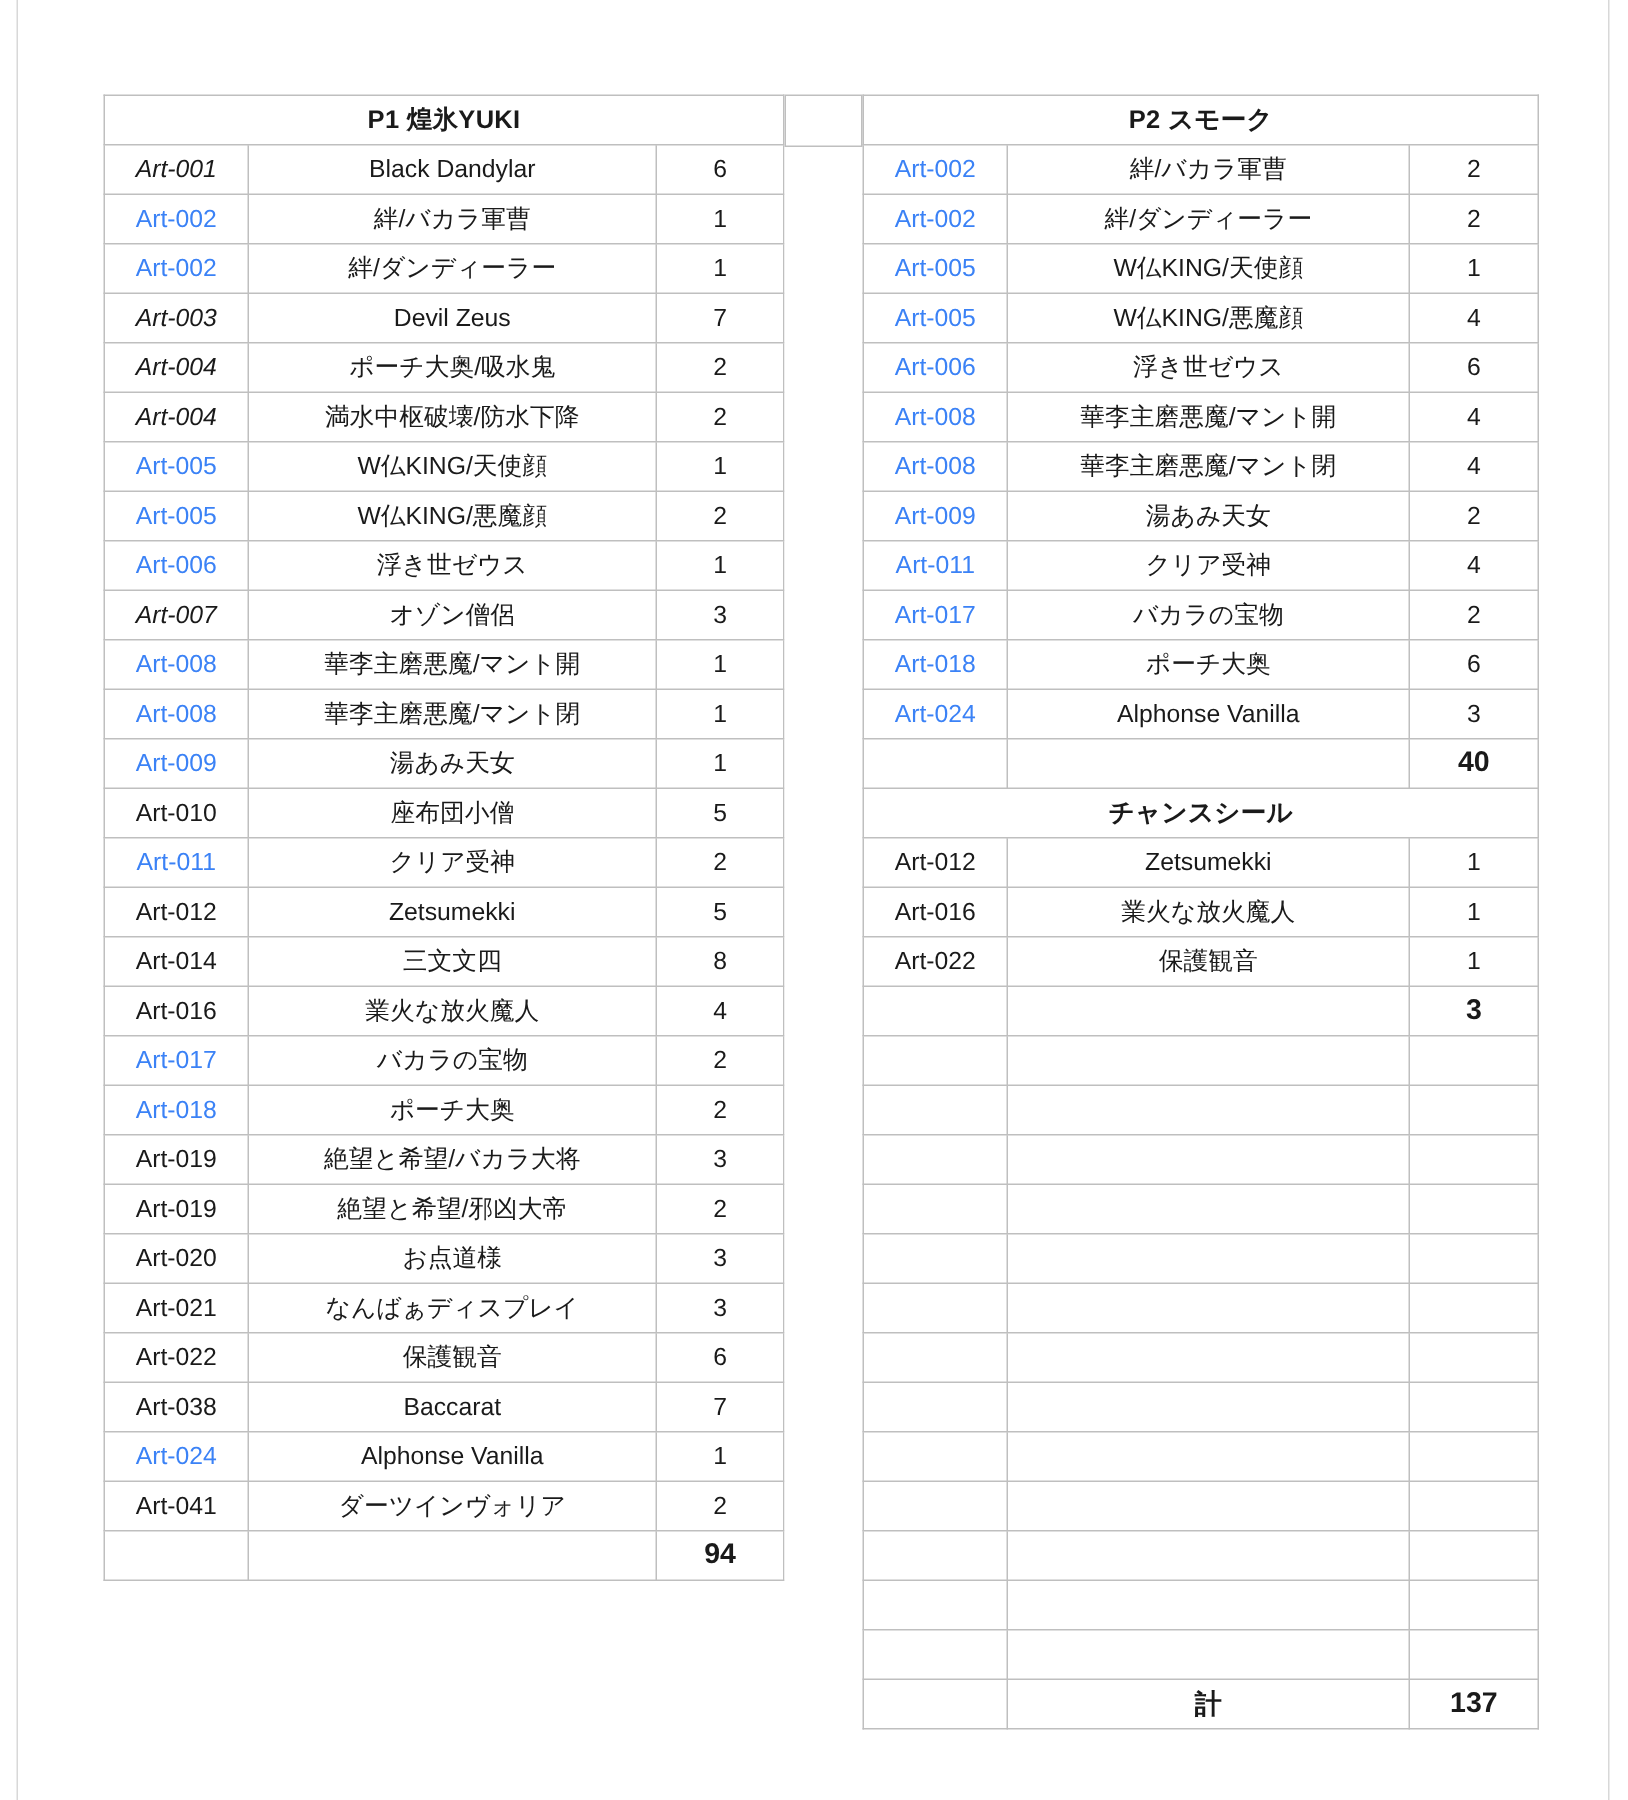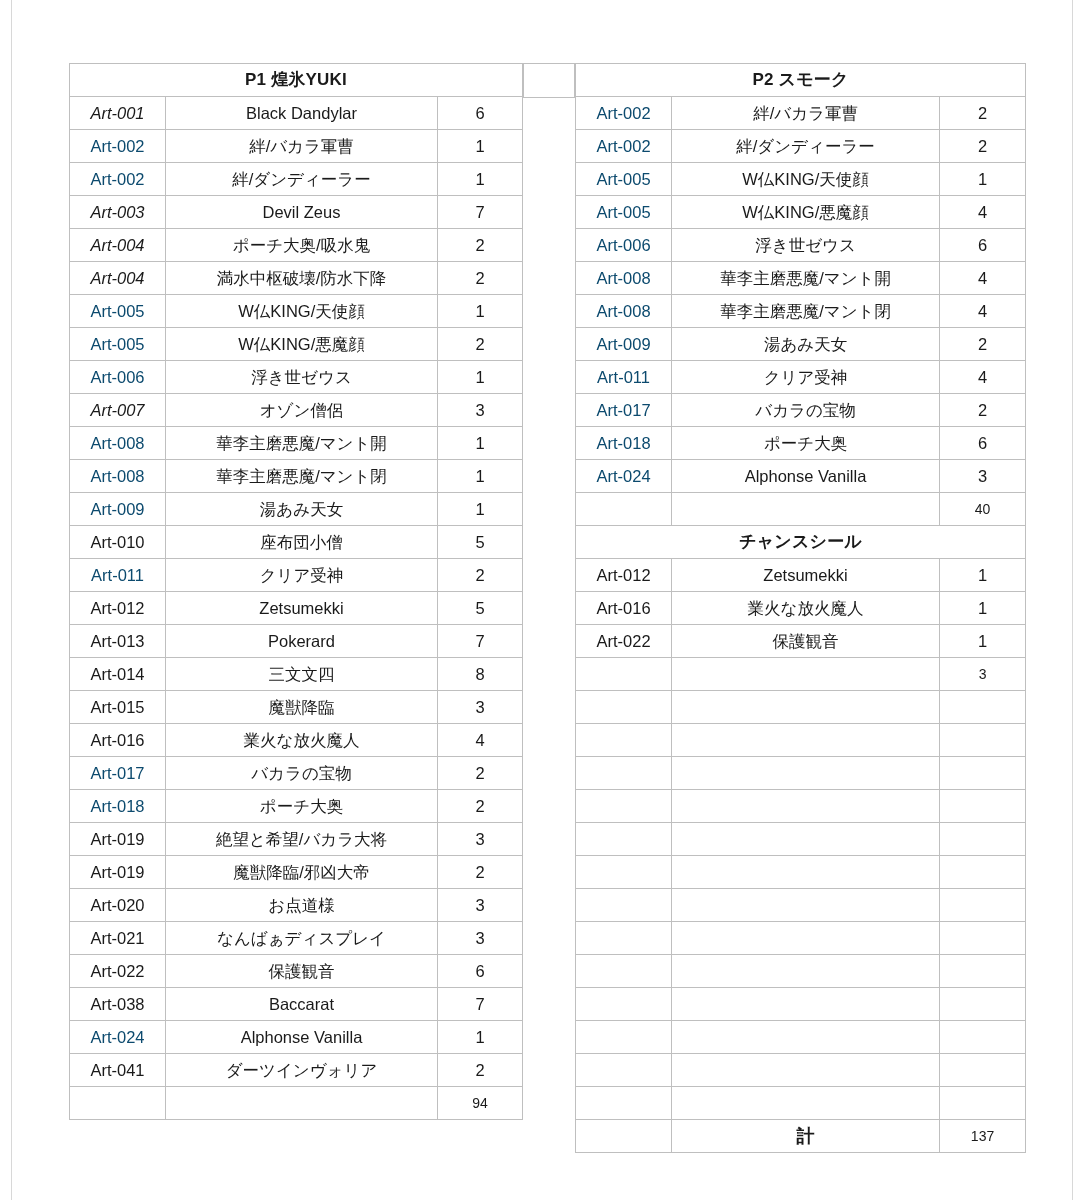--- a/index.html
+++ b/index.html
@@ -79,7 +79,7 @@
     border-color: #bfbfbf;
   }
 
-  td.id-dark  { background: #c6c6c6; color: #0c4a6e; }
+  td.id-dark  { background: #c6c6c6; color: #3b82f6; }
   td.id-mid   { background: #d9d9d9; color: #1a1a1a; }
   td.id-light { background: #ededed; color: #1a1a1a; font-style: italic; }
 

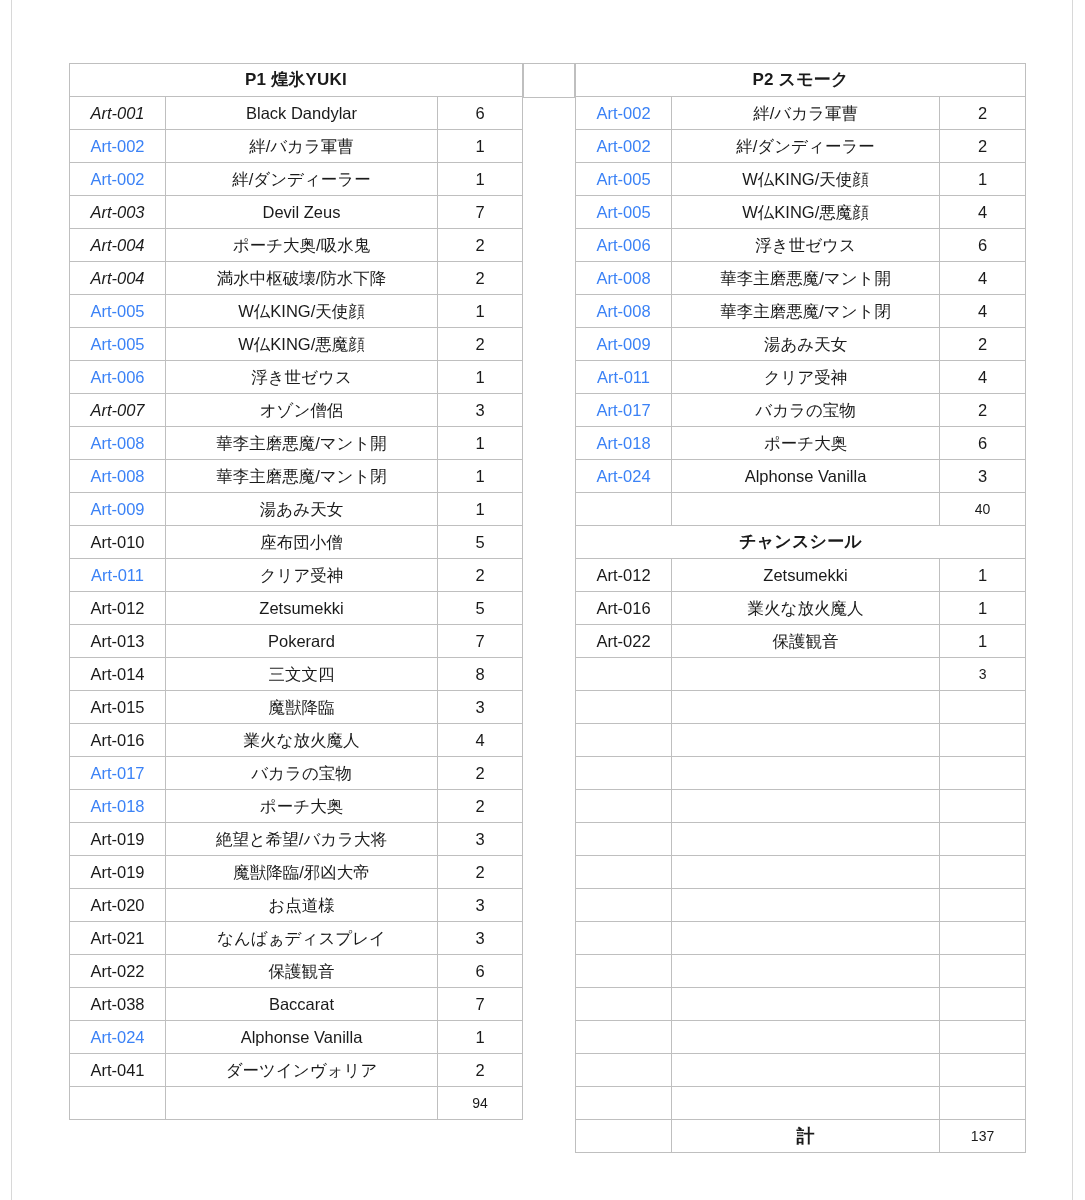--- a/index.html
+++ b/index.html
@@ -87,8 +87,8 @@
   td.qty  { background: #ffffff; }
 
   td.total-val {
-    font-weight: normal;
-    font-size: 14px;
+    font-weight: bold;
+    font-size: 19px;
     background: #ffffff;
   }
   td.total-label {

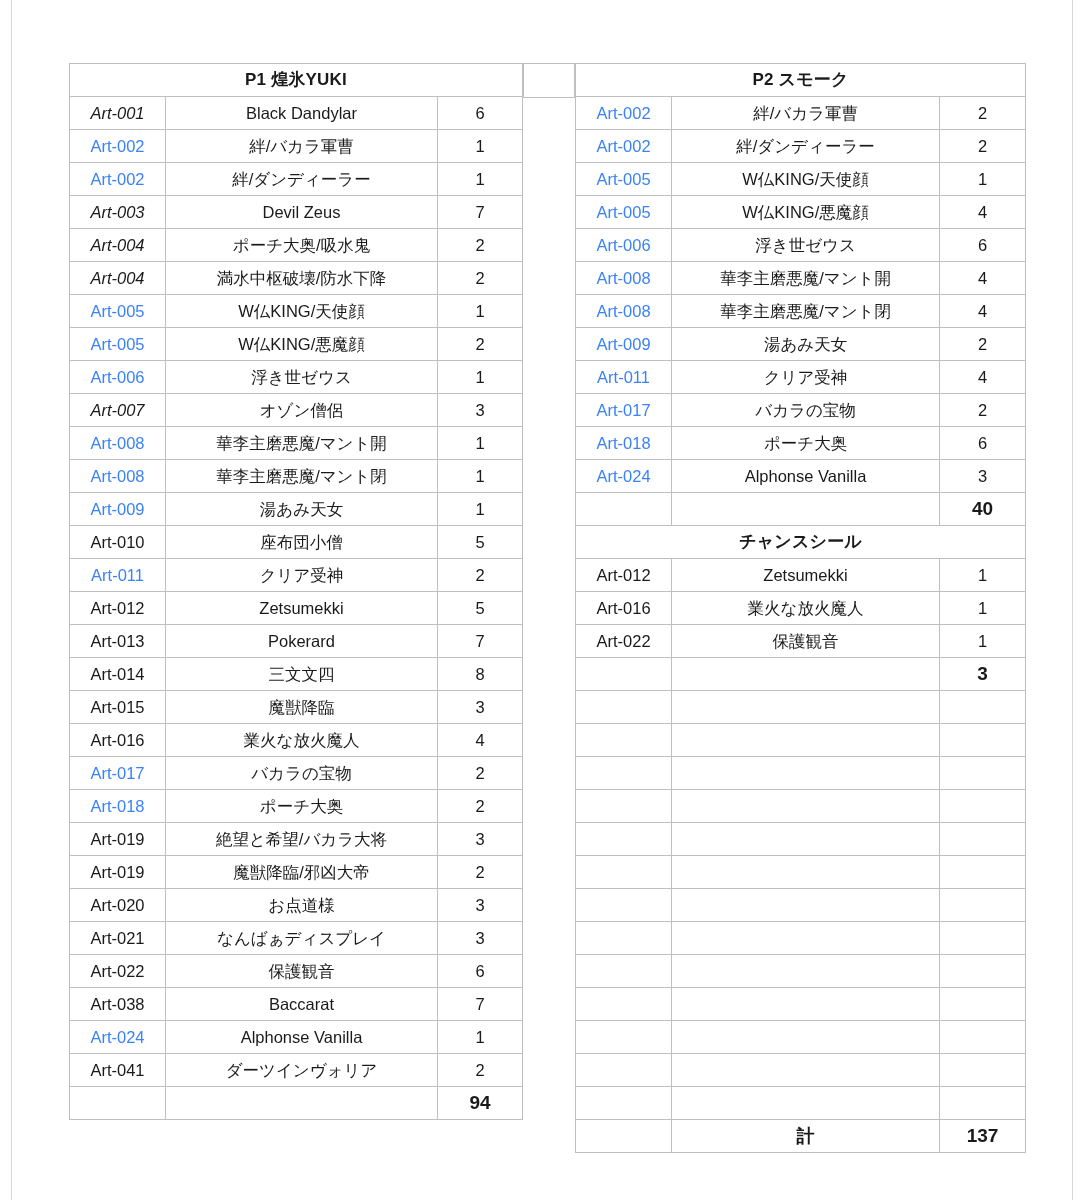--- a/index.html
+++ b/index.html
@@ -212,11 +212,6 @@
           <td class="qty">5</td>
         </tr>
         <tr>
-          <td class="id-mid">Art-013</td>
-          <td class="name">Pokerard</td>
-          <td class="qty">7</td>
-        </tr>
-        <tr>
           <td class="id-mid">Art-014</td>
           <td class="name">三文文四</td>
           <td class="qty">8</td>

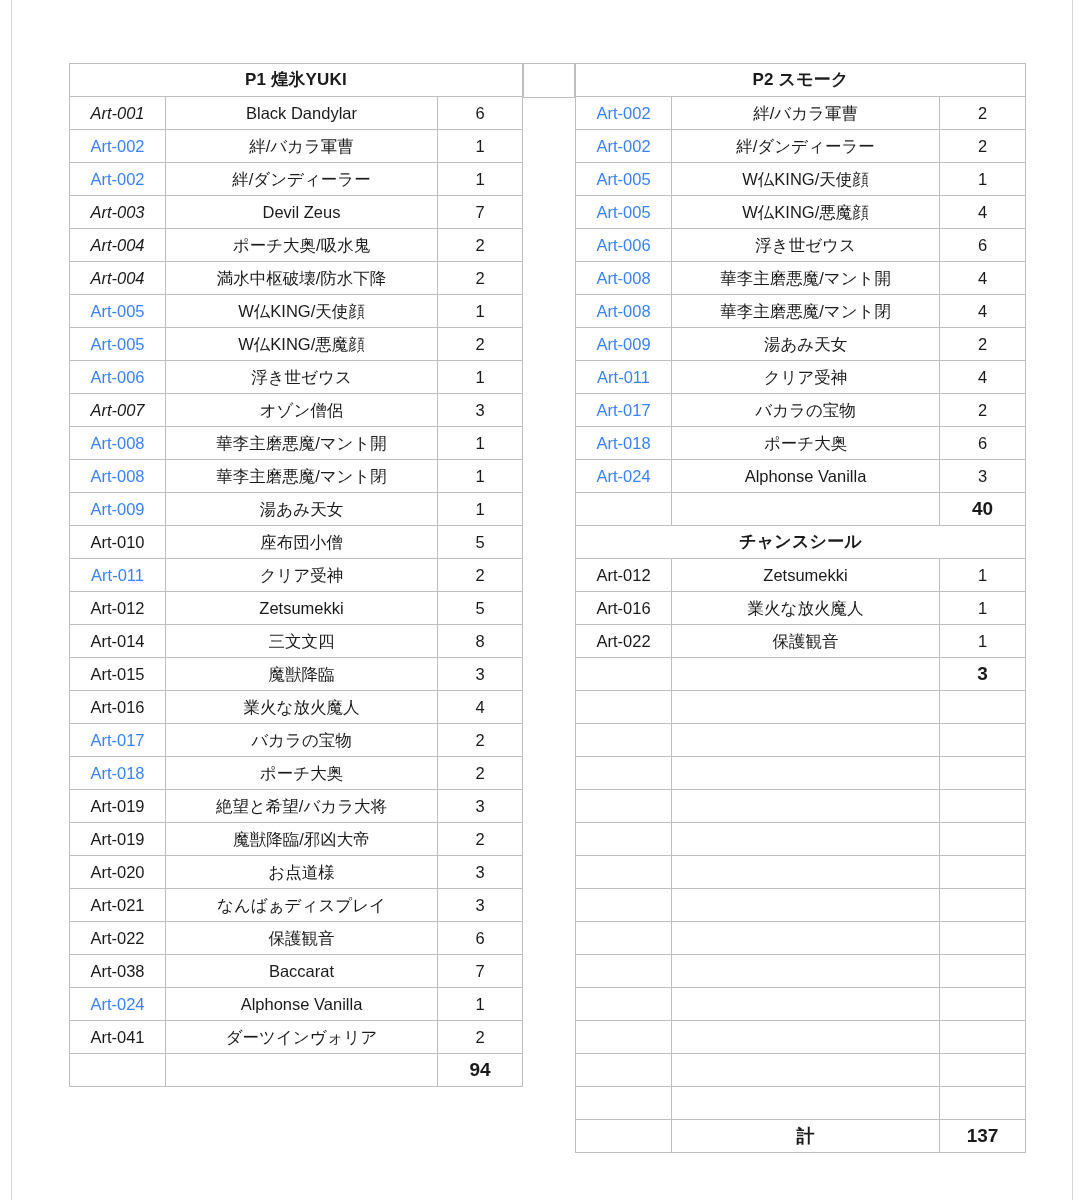--- a/index.html
+++ b/index.html
@@ -217,11 +217,6 @@
           <td class="qty">8</td>
         </tr>
         <tr>
-          <td class="id-mid">Art-015</td>
-          <td class="name">魔獣降臨</td>
-          <td class="qty">3</td>
-        </tr>
-        <tr>
           <td class="id-mid">Art-016</td>
           <td class="name">業火な放火魔人</td>
           <td class="qty">4</td>

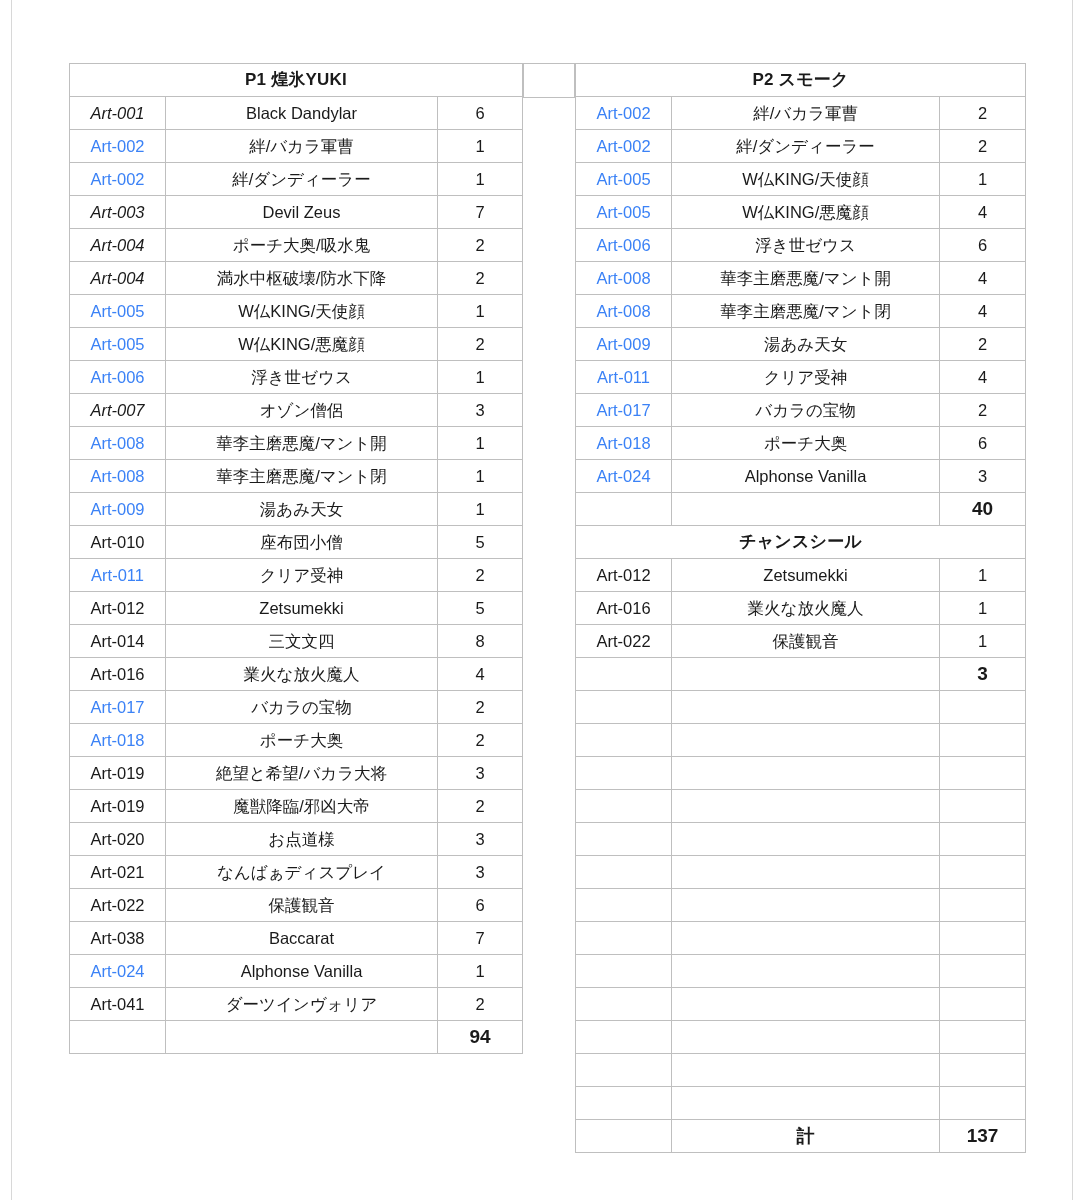--- a/index.html
+++ b/index.html
@@ -238,7 +238,7 @@
         </tr>
         <tr>
           <td class="id-mid">Art-019</td>
-          <td class="name">魔獣降臨/邪凶大帝</td>
+          <td class="name">絶望と希望/邪凶大帝</td>
           <td class="qty">2</td>
         </tr>
         <tr>

